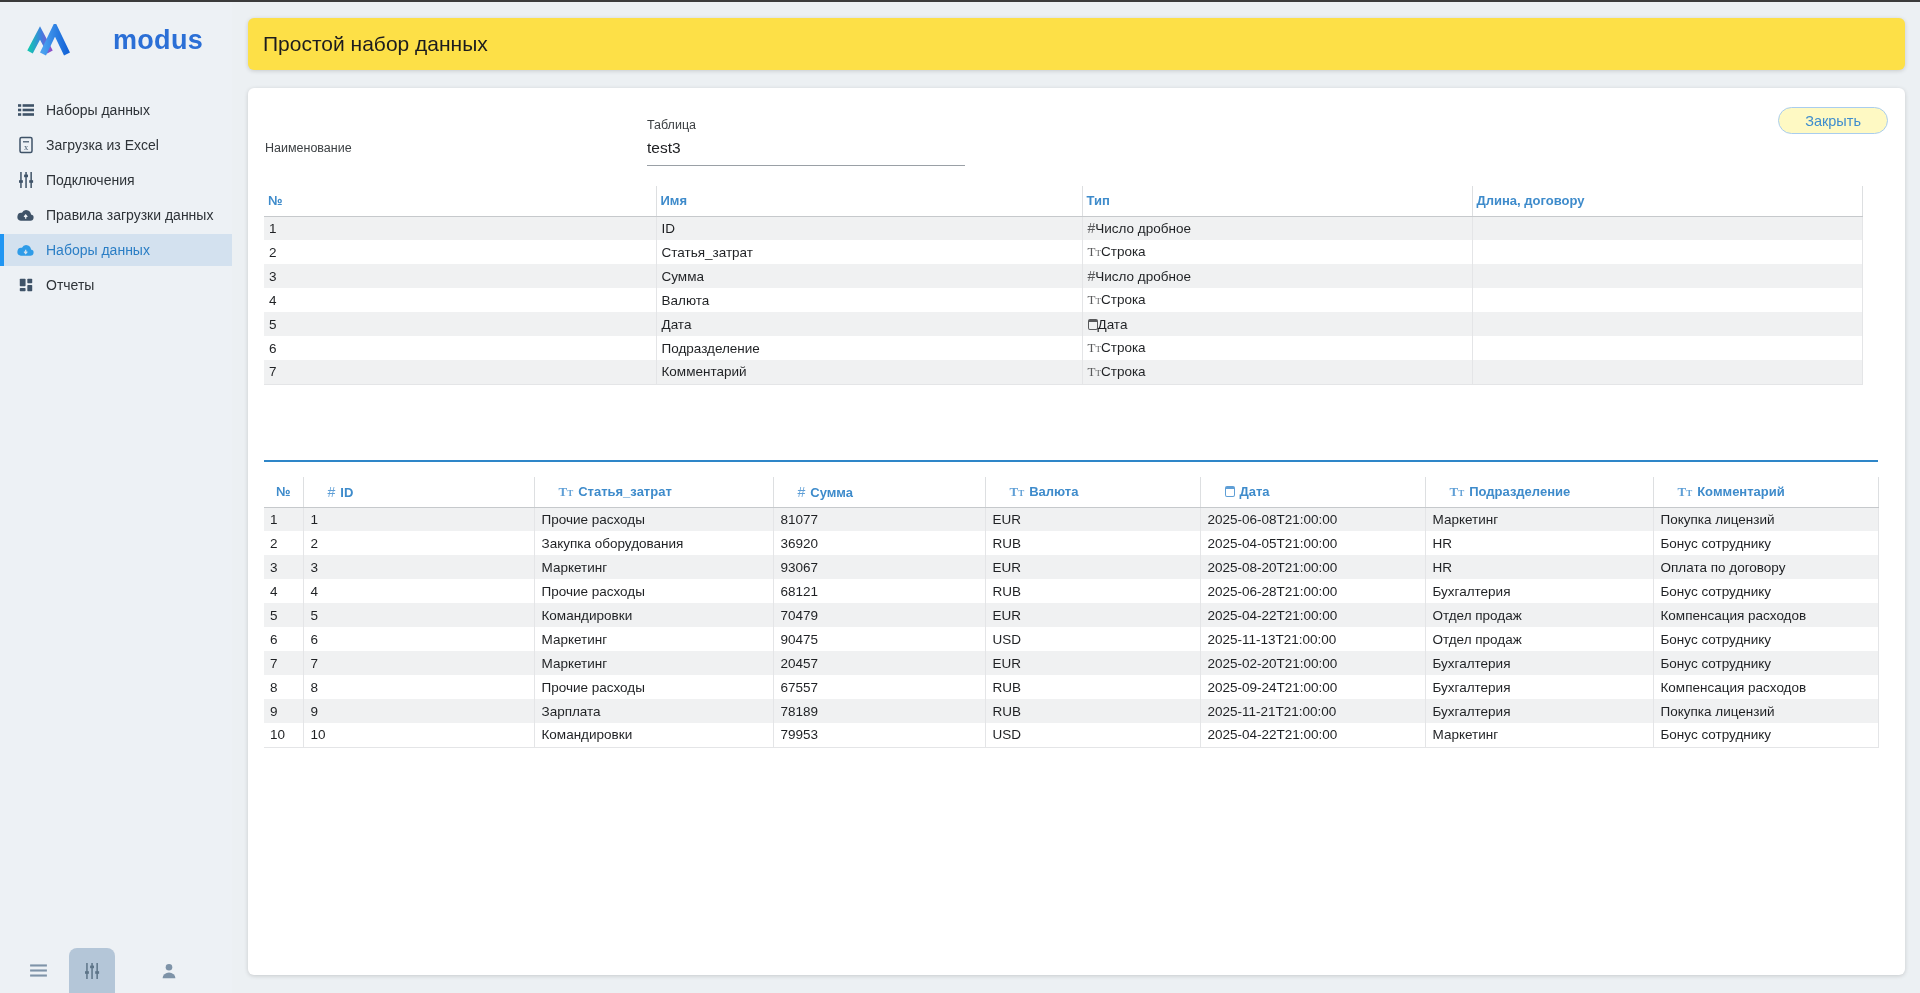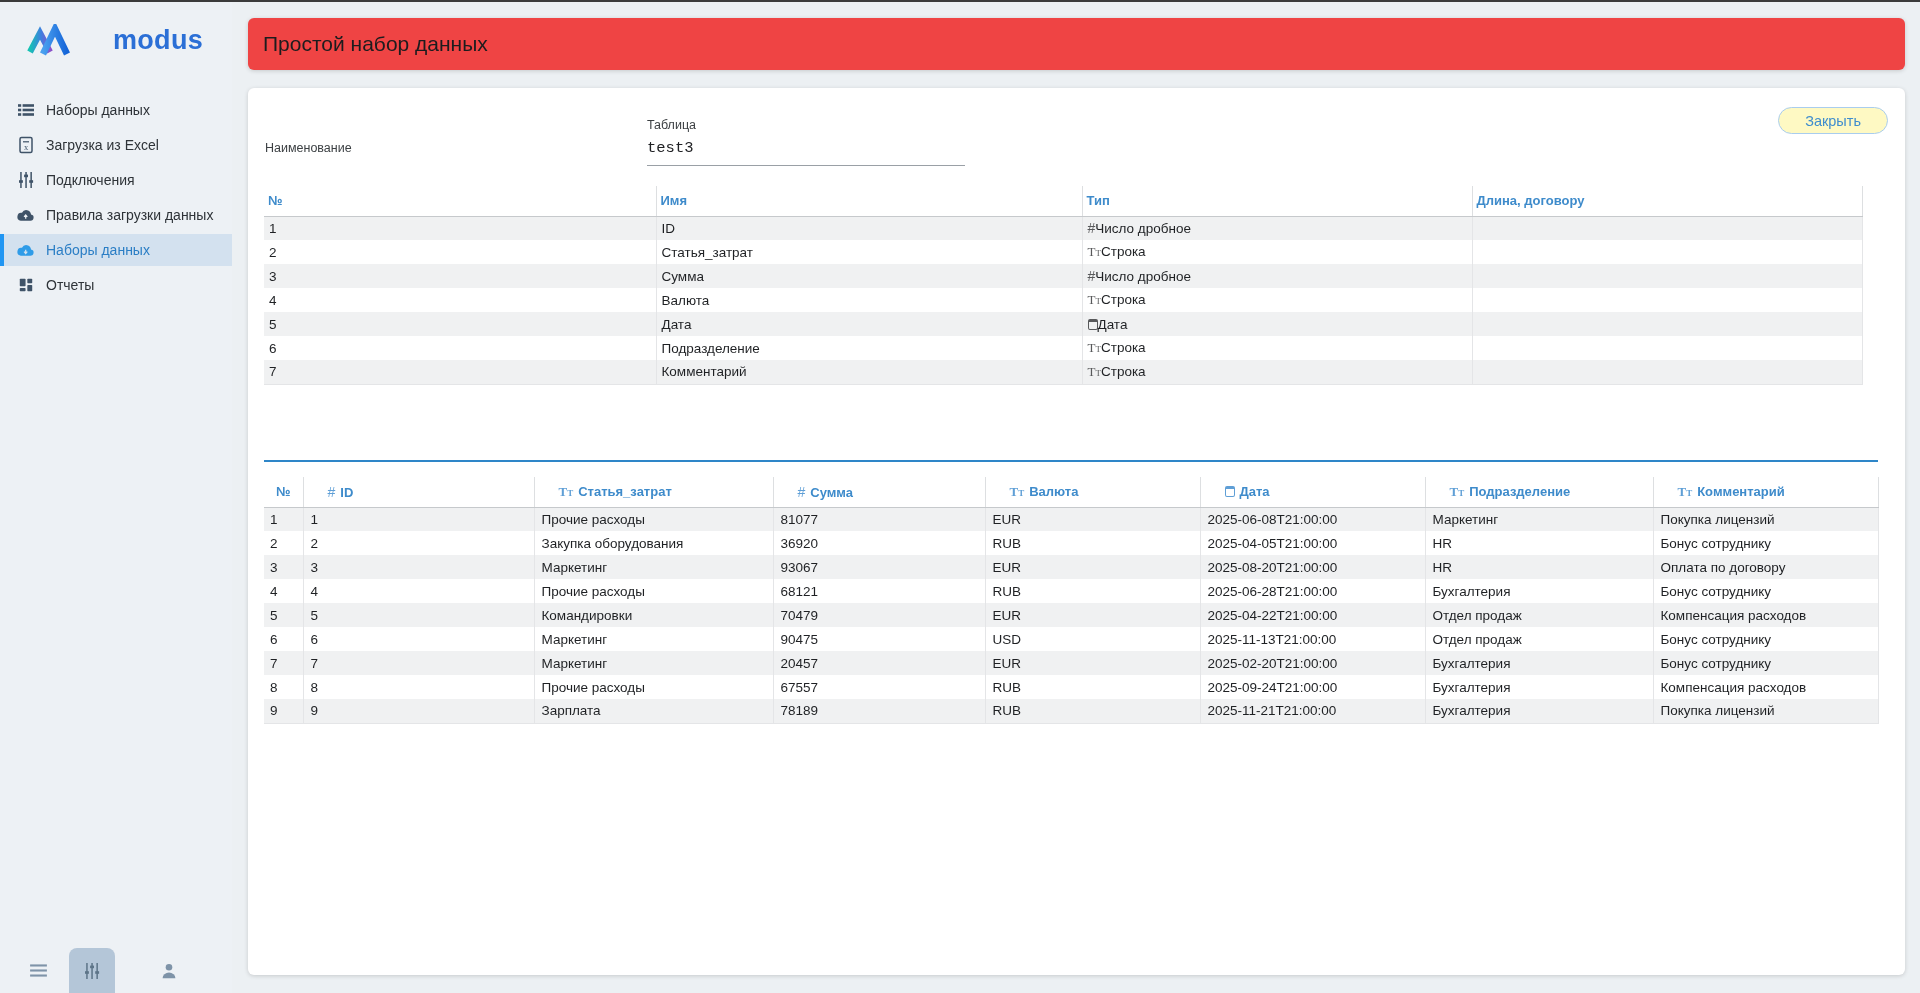--- a/index.html
+++ b/index.html
@@ -27,7 +27,7 @@
   .foot-btn:nth-child(1){ left:15px; } .foot-btn:nth-child(2){ left:69px; } .foot-btn:nth-child(3){ left:146px; }
 
   
-  .title-card { position:absolute; left:248px; top:18px; width:1657px; height:52px; background:#ef4444;
+  .title-card { position:absolute; left:248px; top:18px; width:1657px; height:52px; background:#fde047;
                 border-radius:6px; box-shadow:0 1px 4px rgba(0,0,0,.16); }
   .page-title { font-size:21px; font-weight:400; color:#1c1c1e; padding:14px 0 0 15px; }
   .panel-card { position:absolute; left:248px; top:88px; width:1657px; height:887px; background:#fff;

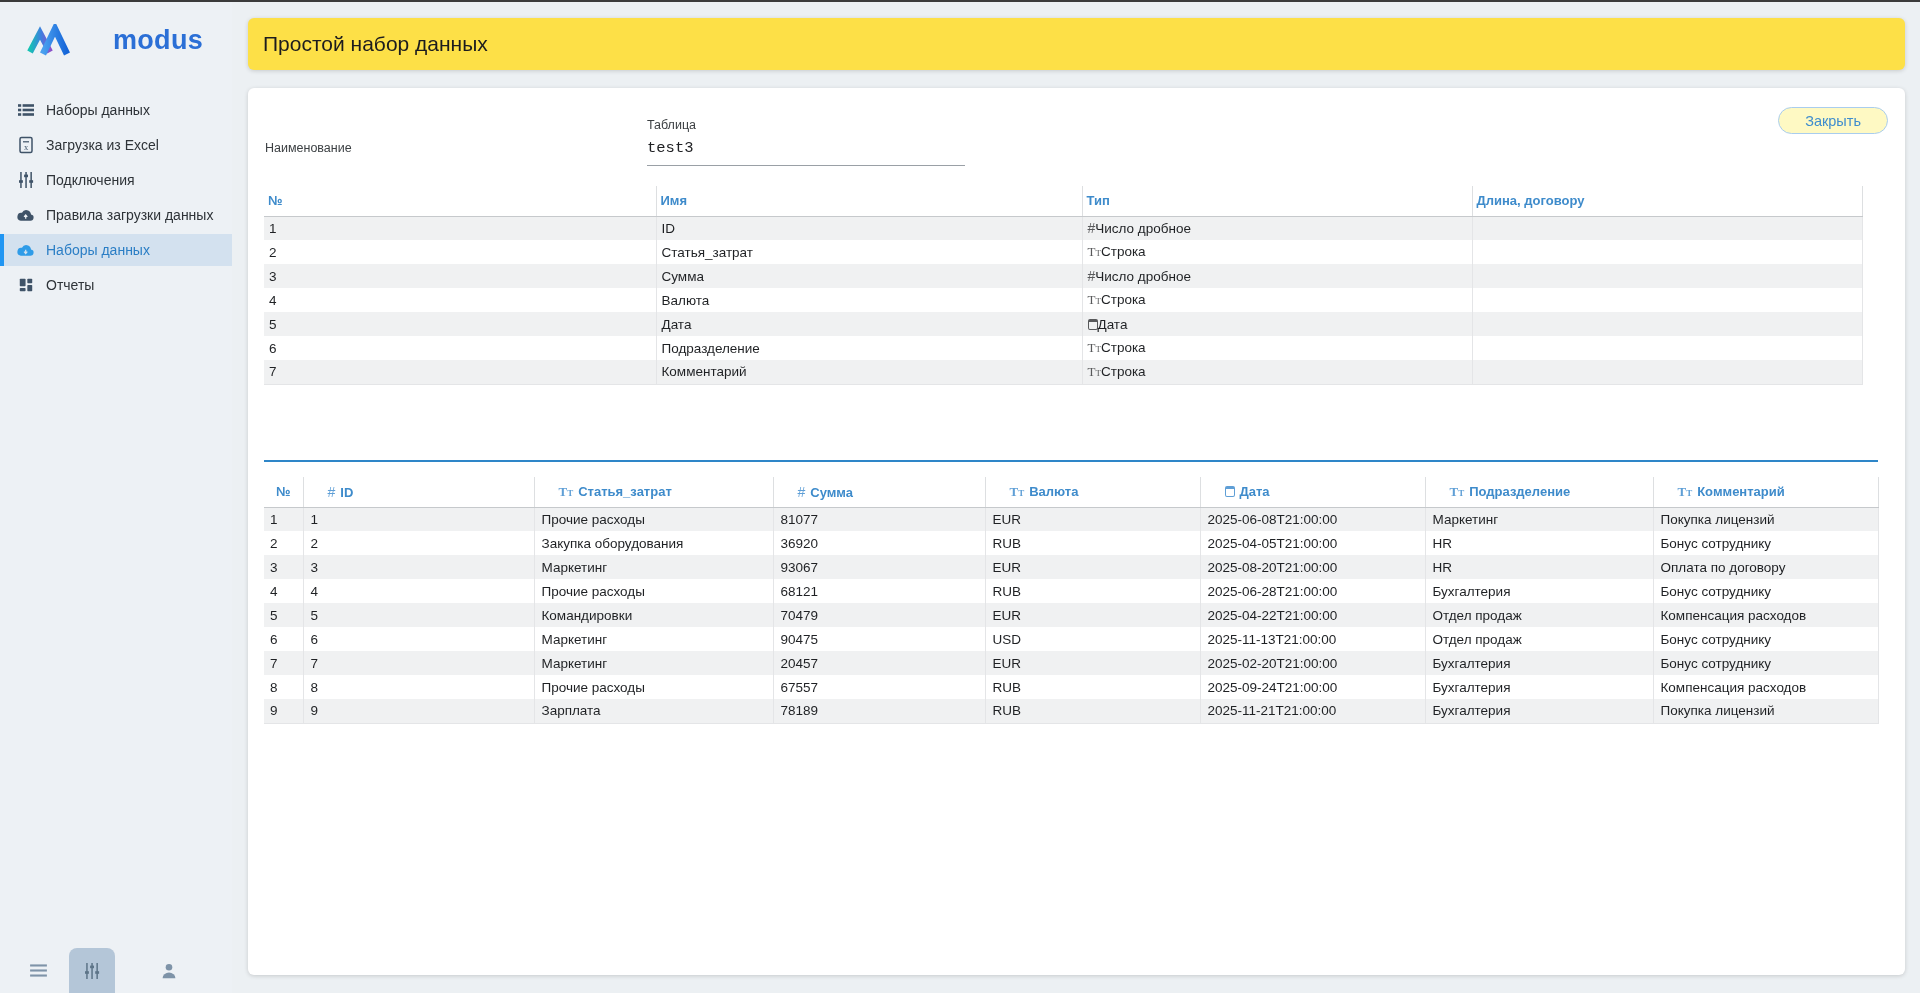--- a/index.html
+++ b/index.html
@@ -42,7 +42,7 @@
   .field input { display:block; border:none; border-bottom:1px solid #9aa0a6; background:transparent;
                  font-family:inherit; font-size:15.5px; color:#202124; padding:0 0 8px 0; outline:none; }
   .field-name { left:17px; top:30px;margin-top:23px; }  .field-name input { width:503px; }
-  .field-table { left:399px; top:30px; } .field-table input { width:318px;font-family:Liberation Mono, monospace; }
+  .field-table { left:399px; top:30px; } .field-table input { width:318px; }
 
   
   table { border-collapse:collapse; table-layout:fixed; }

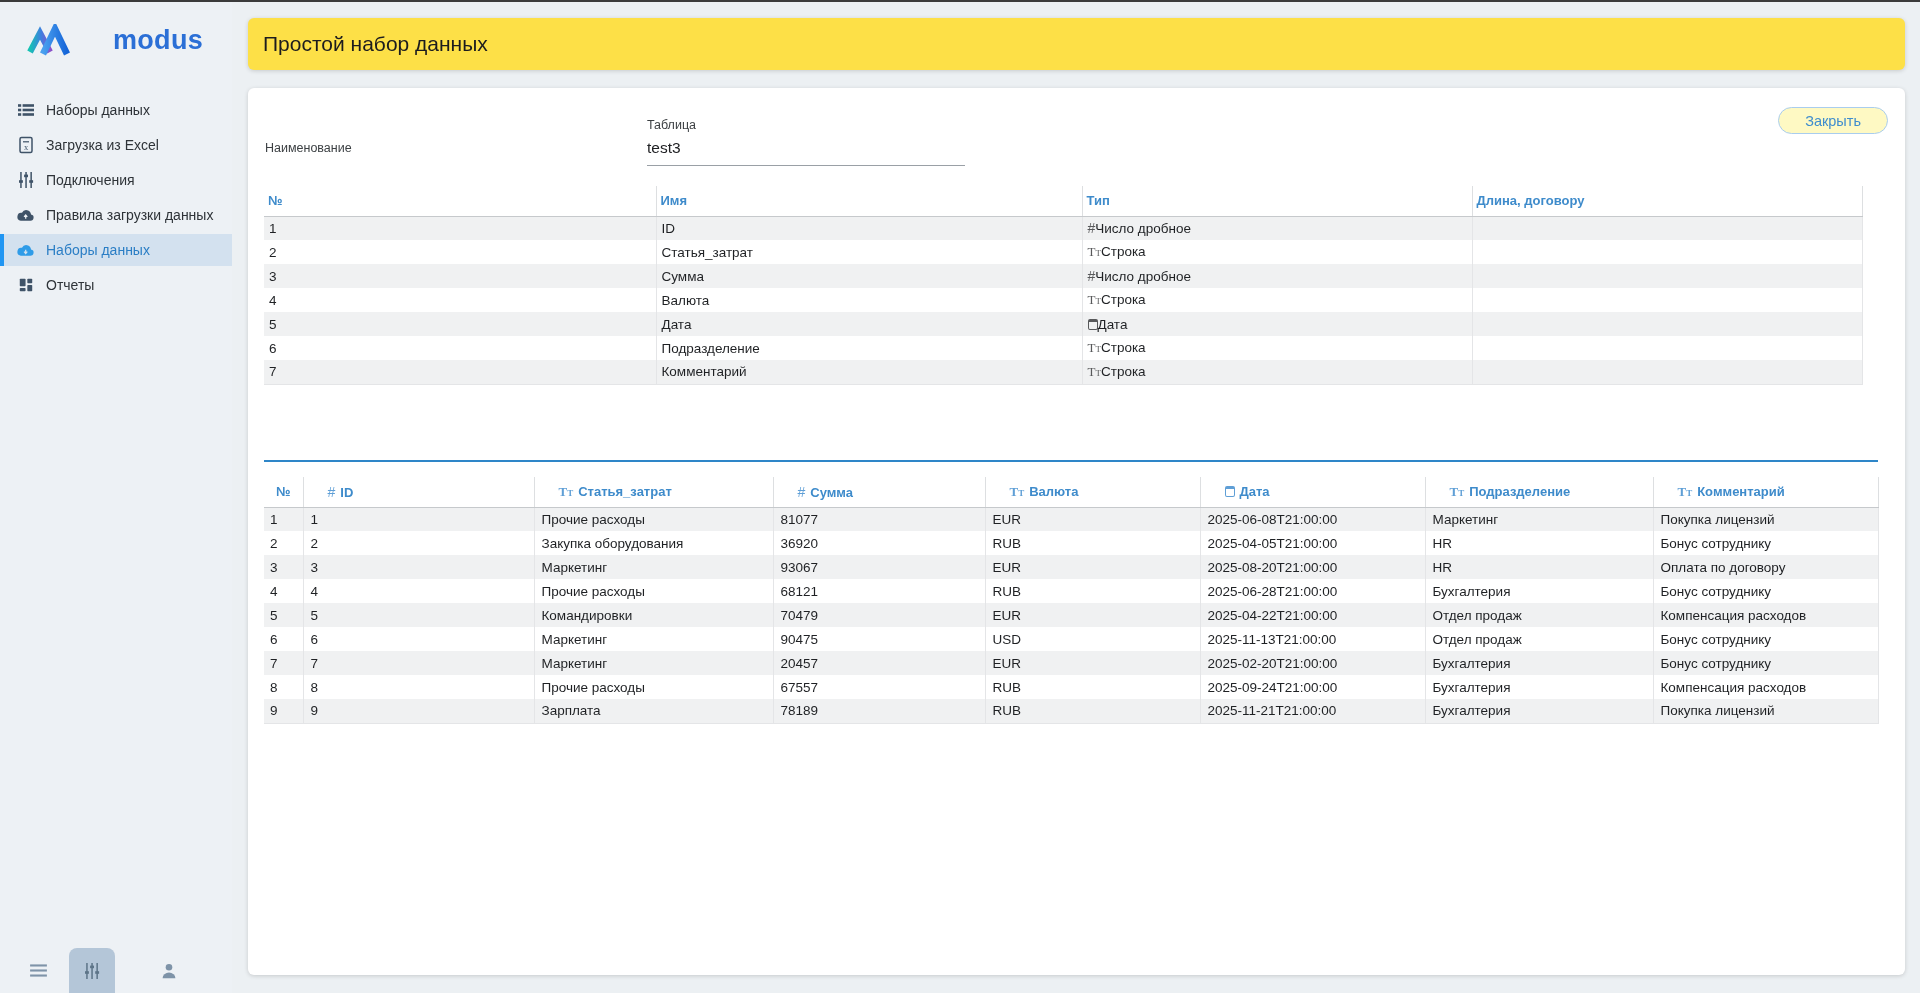--- a/index.html
+++ b/index.html
@@ -394,6 +394,16 @@
           <td>Бухгалтерия</td>
           <td>Покупка лицензий</td>
         </tr>
+        <tr>
+          <td class="col-num">10</td>
+          <td>10</td>
+          <td>Командировки</td>
+          <td>79953</td>
+          <td>USD</td>
+          <td>2025-04-22T21:00:00</td>
+          <td>Маркетинг</td>
+          <td>Бонус сотруднику</td>
+        </tr>
       </tbody>
   </table>
 </div>

